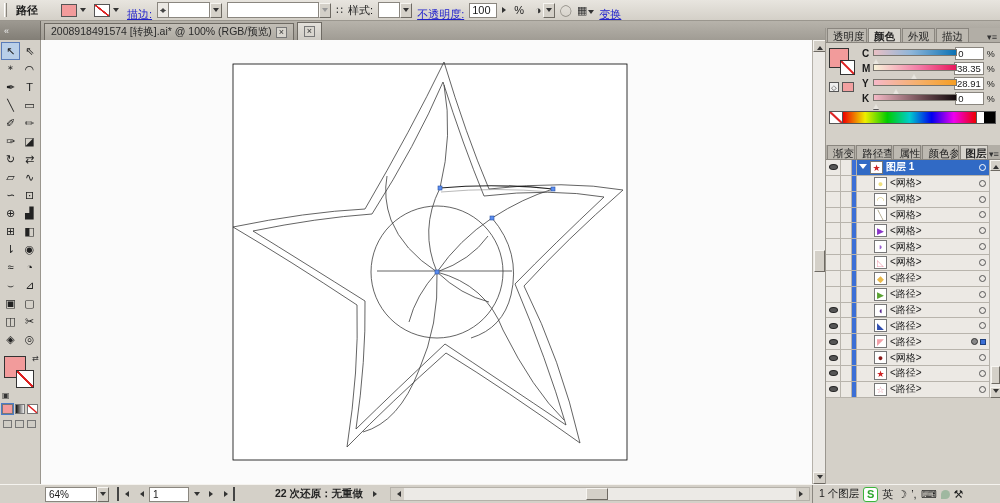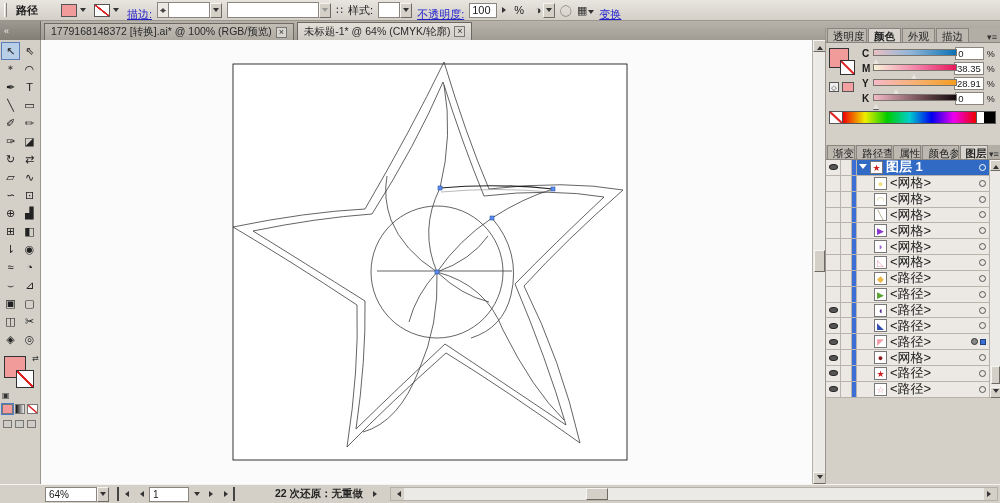--- a/index.html
+++ b/index.html
@@ -228,7 +228,7 @@
         <span>«</span>
       </div>
     <div class="doctab">
-      <span>1779168148372 [转换].ai* @ 100% (RGB/预览)</span>
+      <span>2008918491574 [转换].ai* @ 100% (RGB/预览)</span>
       <span class="tab-close">×</span>
     </div>
     <div class="doctab active">

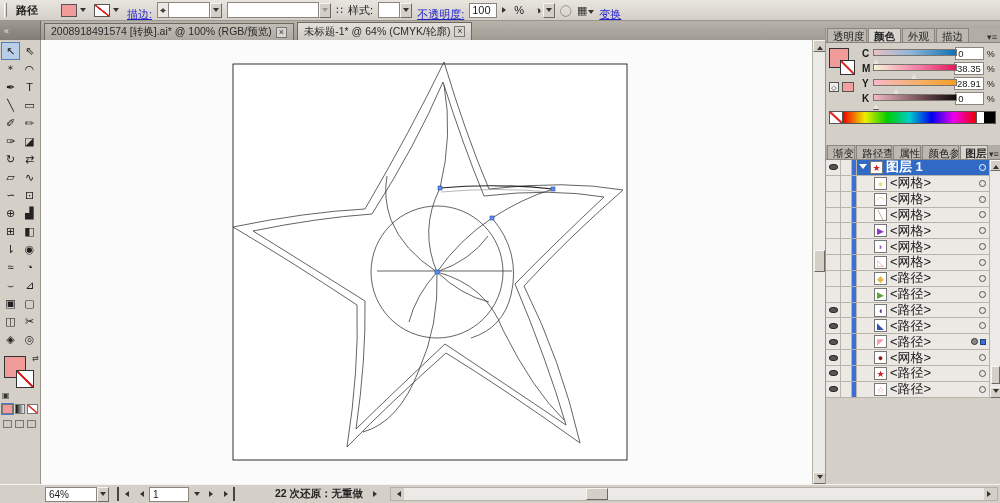--- a/index.html
+++ b/index.html
@@ -232,7 +232,6 @@
       <span class="tab-close">×</span>
     </div>
     <div class="doctab active">
-      <span>未标题-1* @ 64% (CMYK/轮廓)</span>
       <span class="tab-close">×</span>
     </div>
   </div>

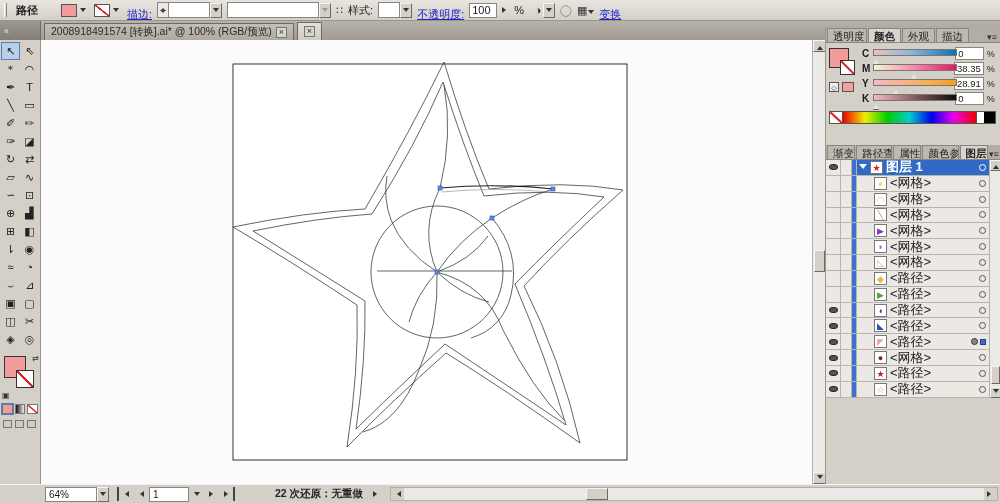--- a/index.html
+++ b/index.html
@@ -128,7 +128,7 @@
   .indent { width:12px; }
   .expander { width:0;height:0;border:4px solid transparent;border-top:5px solid #fff; margin-top:3px;}
   .lthumb { width:13px; height:13px; background:#fff; border:1px solid #777; font-size:9px; line-height:12px; text-align:center; overflow:hidden; }
-  .lname { font-size:13px; white-space:nowrap; }
+  .lname { font-size:10px; white-space:nowrap; }
   .lc-target { width:20px; display:flex; align-items:center; justify-content:flex-end; gap:2px; padding-right:3px; margin-left:auto; }
   .circ { width:7px; height:7px; border:1px solid #555; border-radius:50%; }
   .lc-main.sel .circ { border-color:#fff; }

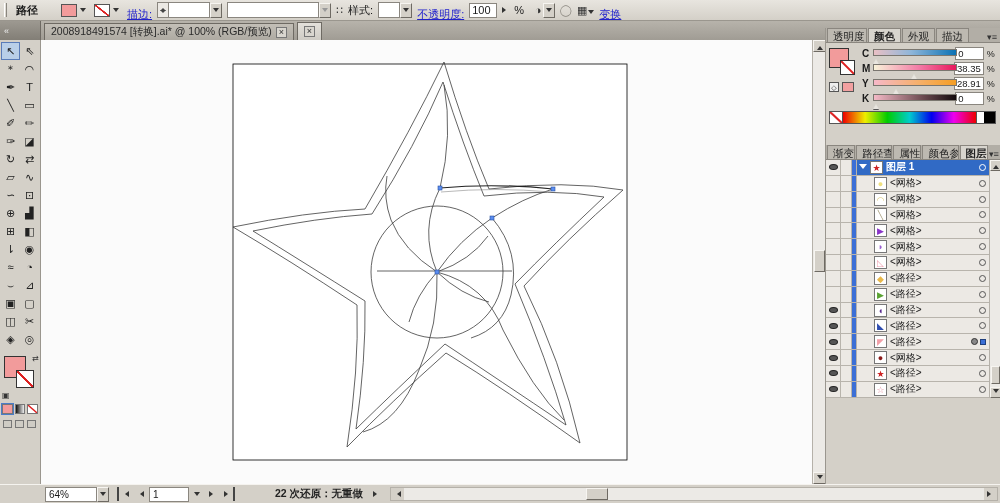--- a/index.html
+++ b/index.html
@@ -675,6 +675,16 @@
           <span class="tri-rt"></span>
         </span>
     </span>
+    <span class="layerinfo">
+      <span>1 个图层</span>
+      <span class="sogou">S</span>
+      <span class="ime-item">英</span>
+      <span class="ime-item">☽</span>
+      <span class="ime-item">’,</span>
+      <span class="ime-item">⌨</span>
+      <span class="leaf"></span>
+      <span class="ime-item">⚒</span>
+    </span>
   </div>
 
 </div>

